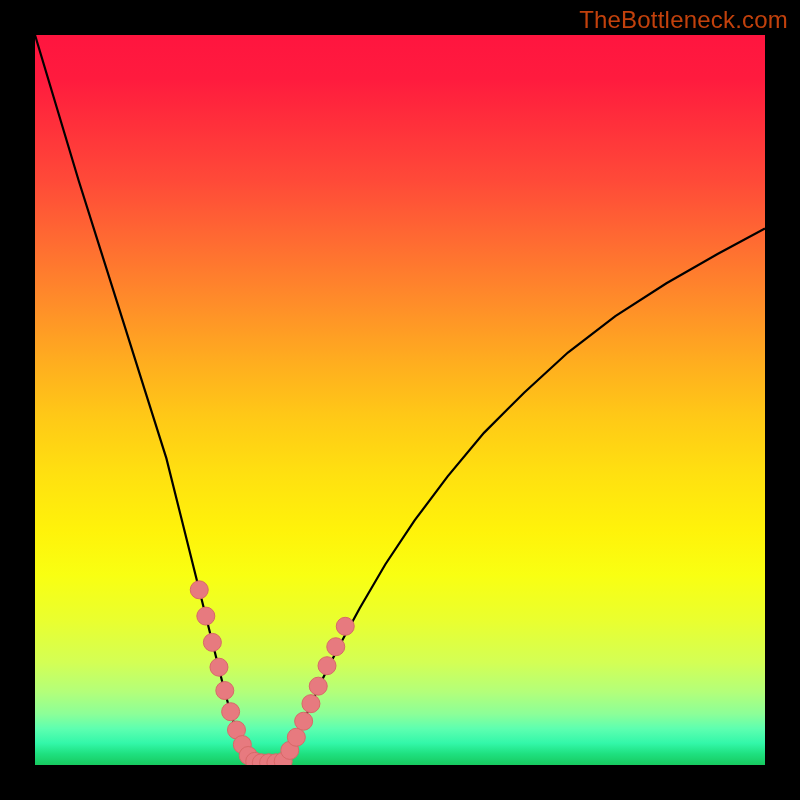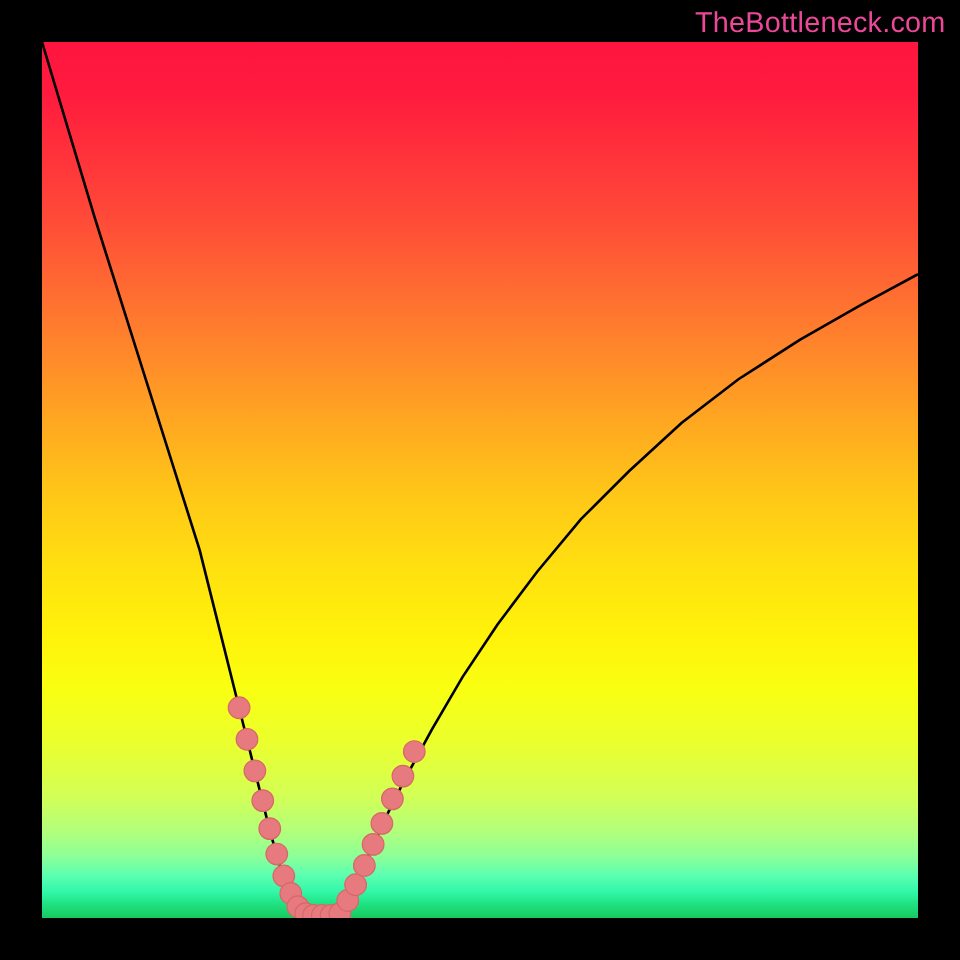--- a/index.html
+++ b/index.html
@@ -58,7 +58,7 @@
     position: absolute;
     top: 6px;
     right: 12px;
-    color: #ec4899;
+    color: #c2410c;
     font-size: 24px;
     font-weight: 400;
     letter-spacing: 0.2px;

